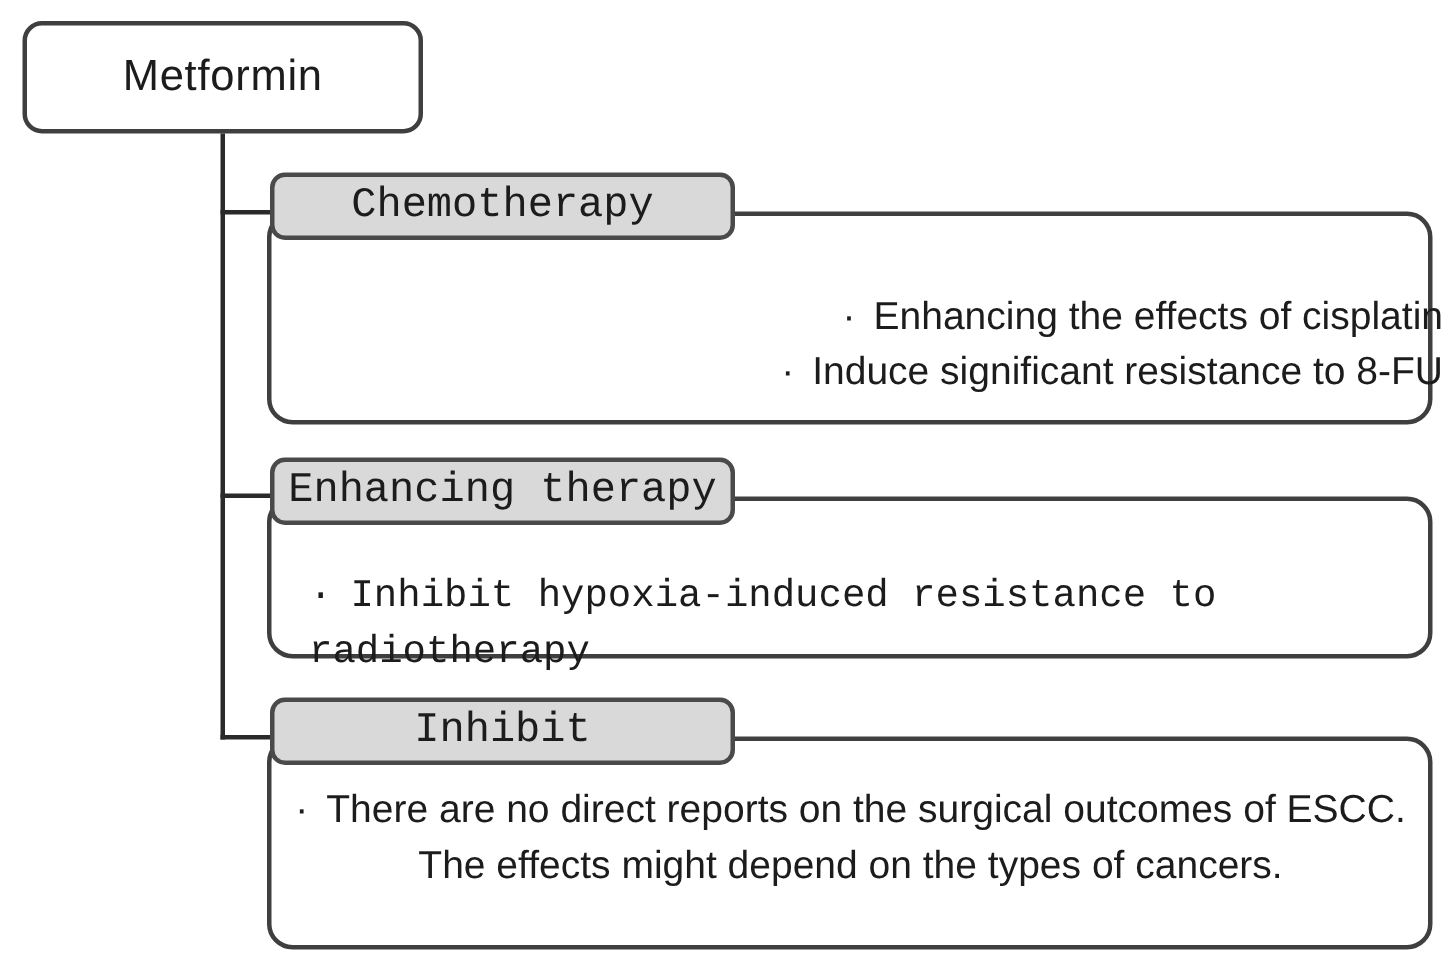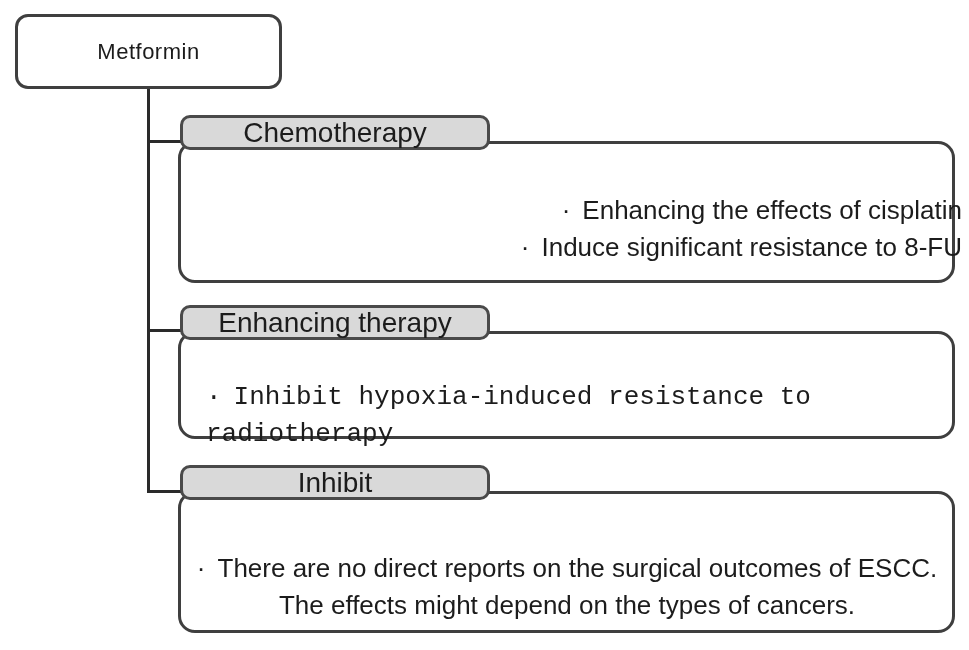--- a/index.html
+++ b/index.html
@@ -31,7 +31,7 @@
     border: 3px solid var(--border-color);
     border-radius: 13px;
     display: flex; align-items: center; justify-content: center;
-    font-size: 22px;
+    font-size: 29px;
     letter-spacing: 0.5px;
   }
 

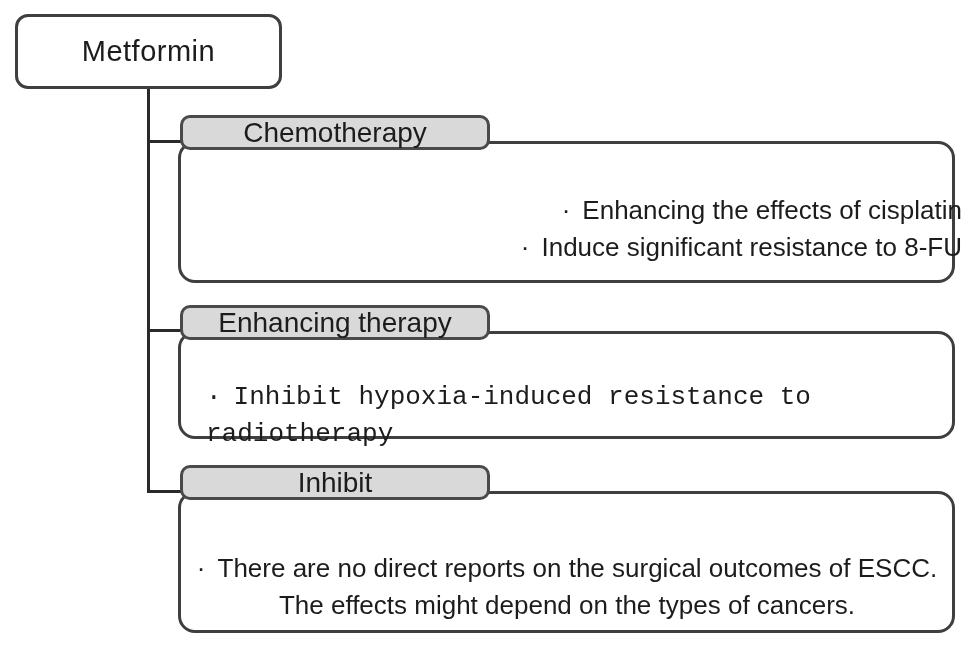--- a/index.html
+++ b/index.html
@@ -69,12 +69,12 @@
   .header-box {
     position: absolute;
     left: 180px;
-    width: 310px; height: 35px;
+    width: 310px; height: 45px;
     background: var(--header-fill);
     border: 3px solid #4a4a4a;
     border-radius: 10px;
     display: flex; align-items: center; justify-content: center;
-    font-family: Liberation Sans, sans-serif;
+    font-family: Liberation Mono, monospace;
     font-size: 28px;
     z-index: 2;
   }

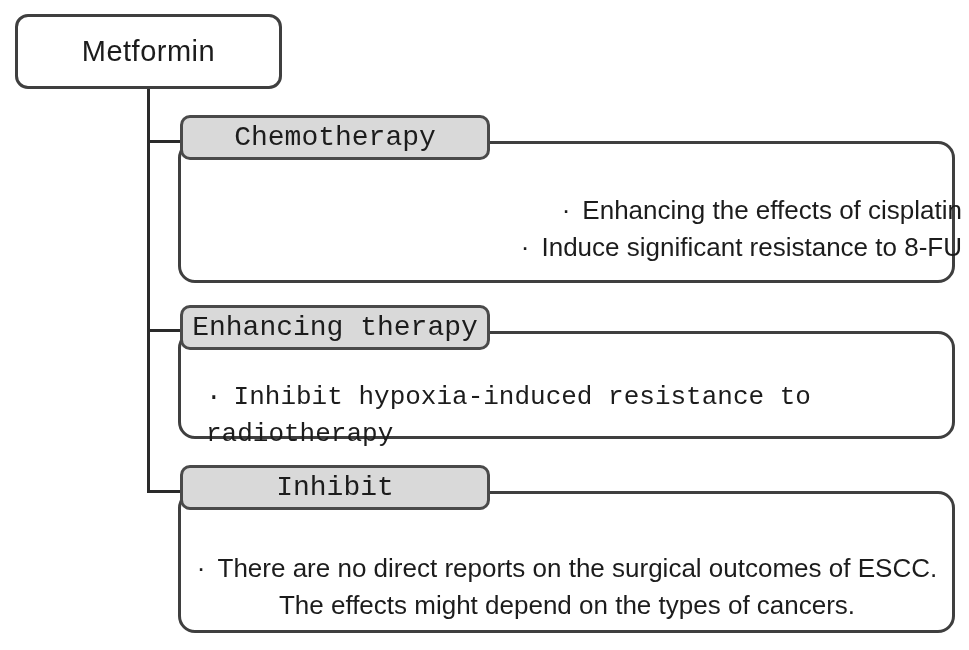--- a/index.html
+++ b/index.html
@@ -91,7 +91,7 @@
   }
   .bullets.chemo     { left: 206px; top: 192px; width: 740px; text-align: right; margin-left: 16px; }
   .bullets.radiation { left: 206px; top: 379px; width: 740px; text-align: left; font-family: Liberation Mono, monospace; }
-  .bullets.surgery   { left: 186px; top: 550px; width: 762px; text-align: center; }
+  .bullets.surgery   { left: 186px; top: 521px; width: 762px; text-align: center; }
   .bullet-line { display: block; }
   .bullet-dot { margin-right: 12px; }
 </style>

